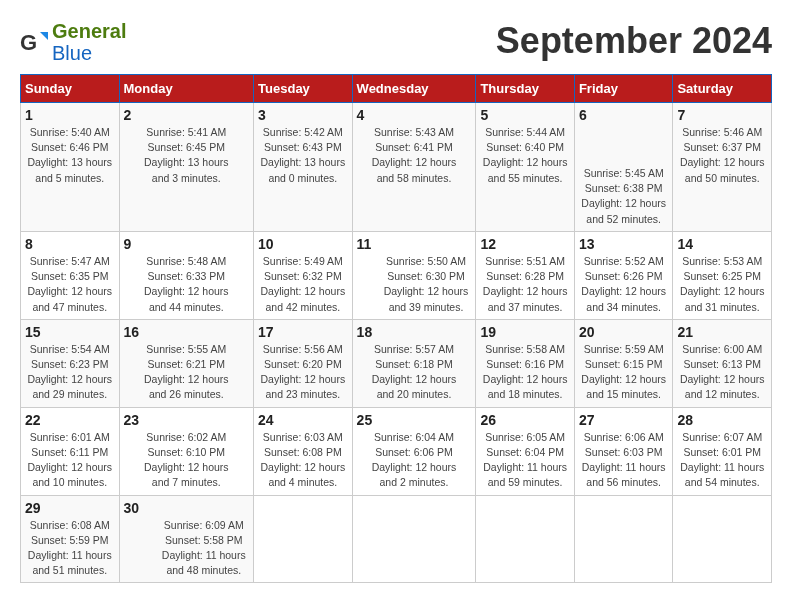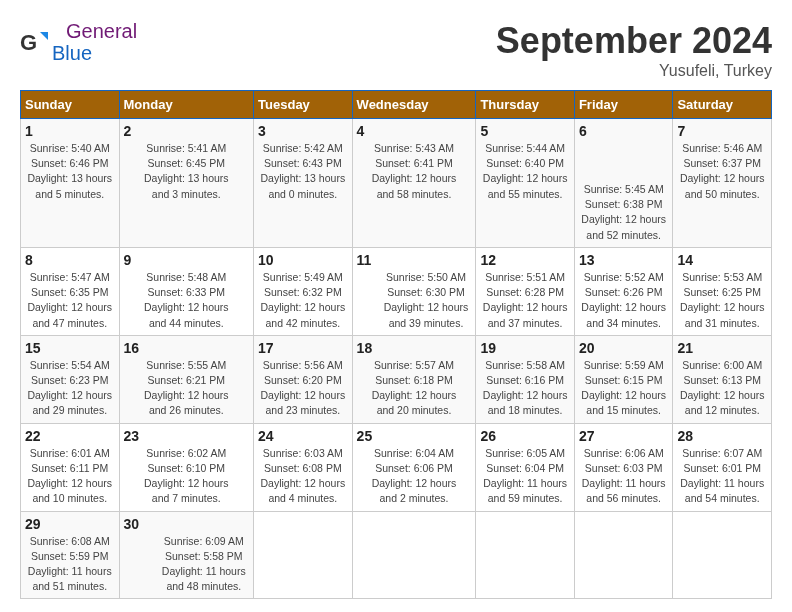--- a/index.html
+++ b/index.html
@@ -89,7 +89,7 @@
       <polygon points="20,4 28,4 28,12" fill="#1e88e5"></polygon>
     </svg>
     <div>
-      <div style="font-size:20px;font-weight:normal;color:#701a75;line-height:1.1;margin-left:14px;">General</div>
+      <div style="font-size:20px;font-weight:bold;color:#4d7c0f;line-height:1.1;">General</div>
       <div style="font-size:20px;font-weight:normal;color:#1565c0;line-height:1.1;">Blue</div>
     </div>
   </div>

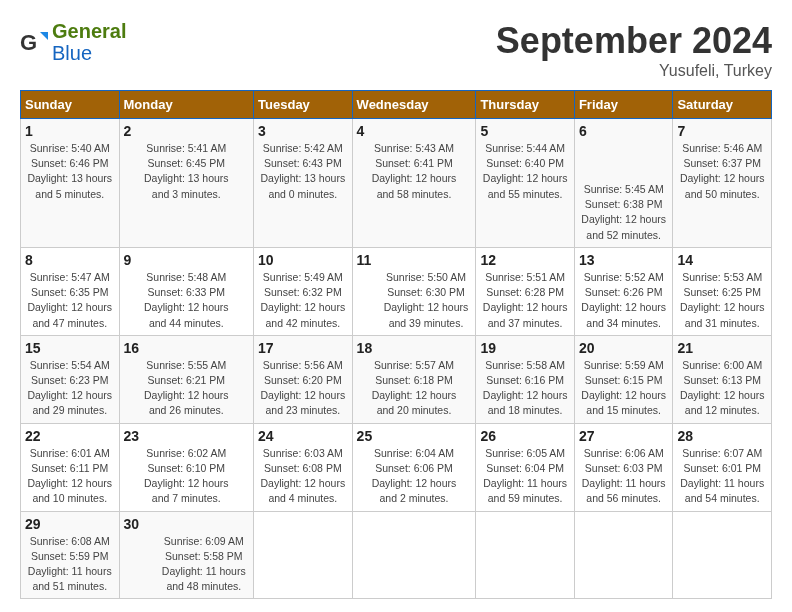--- a/index.html
+++ b/index.html
@@ -95,7 +95,6 @@
   </div>
   <div class="title-block">
     <div class="month-title">September 2024</div>
-    <div class="location">Yusufeli, Turkey</div>
   </div>
 </div>
 

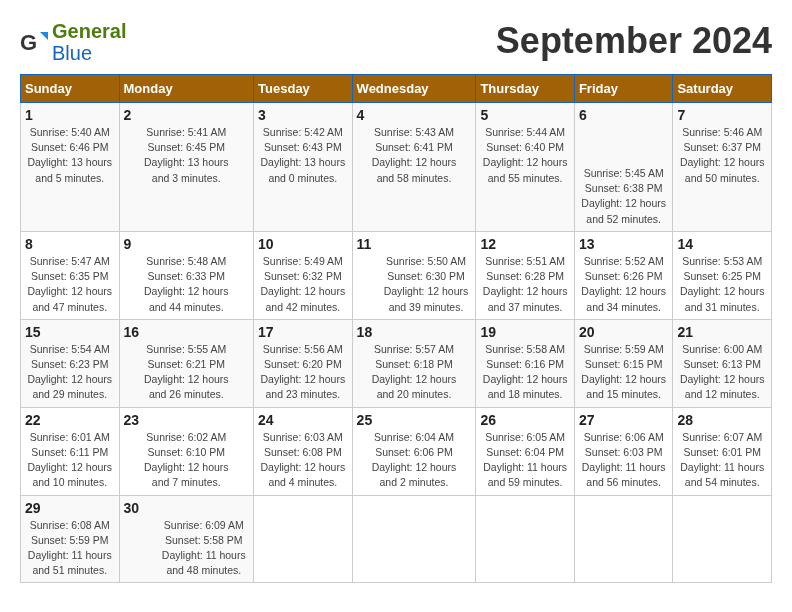--- a/index.html
+++ b/index.html
@@ -43,7 +43,7 @@
       font-size: 11px;
     }
     thead tr th {
-      background-color: #a16207;
+      background-color: #b91c1c;
       color: #fff;
       padding: 6px 4px;
       text-align: left;

